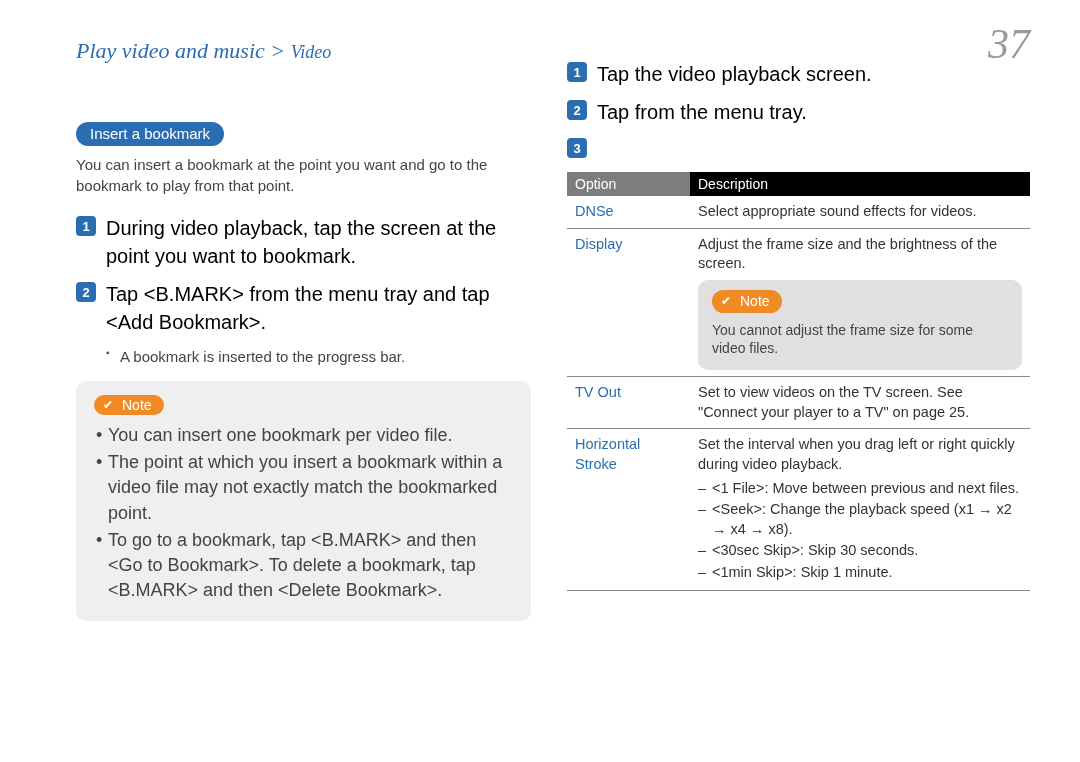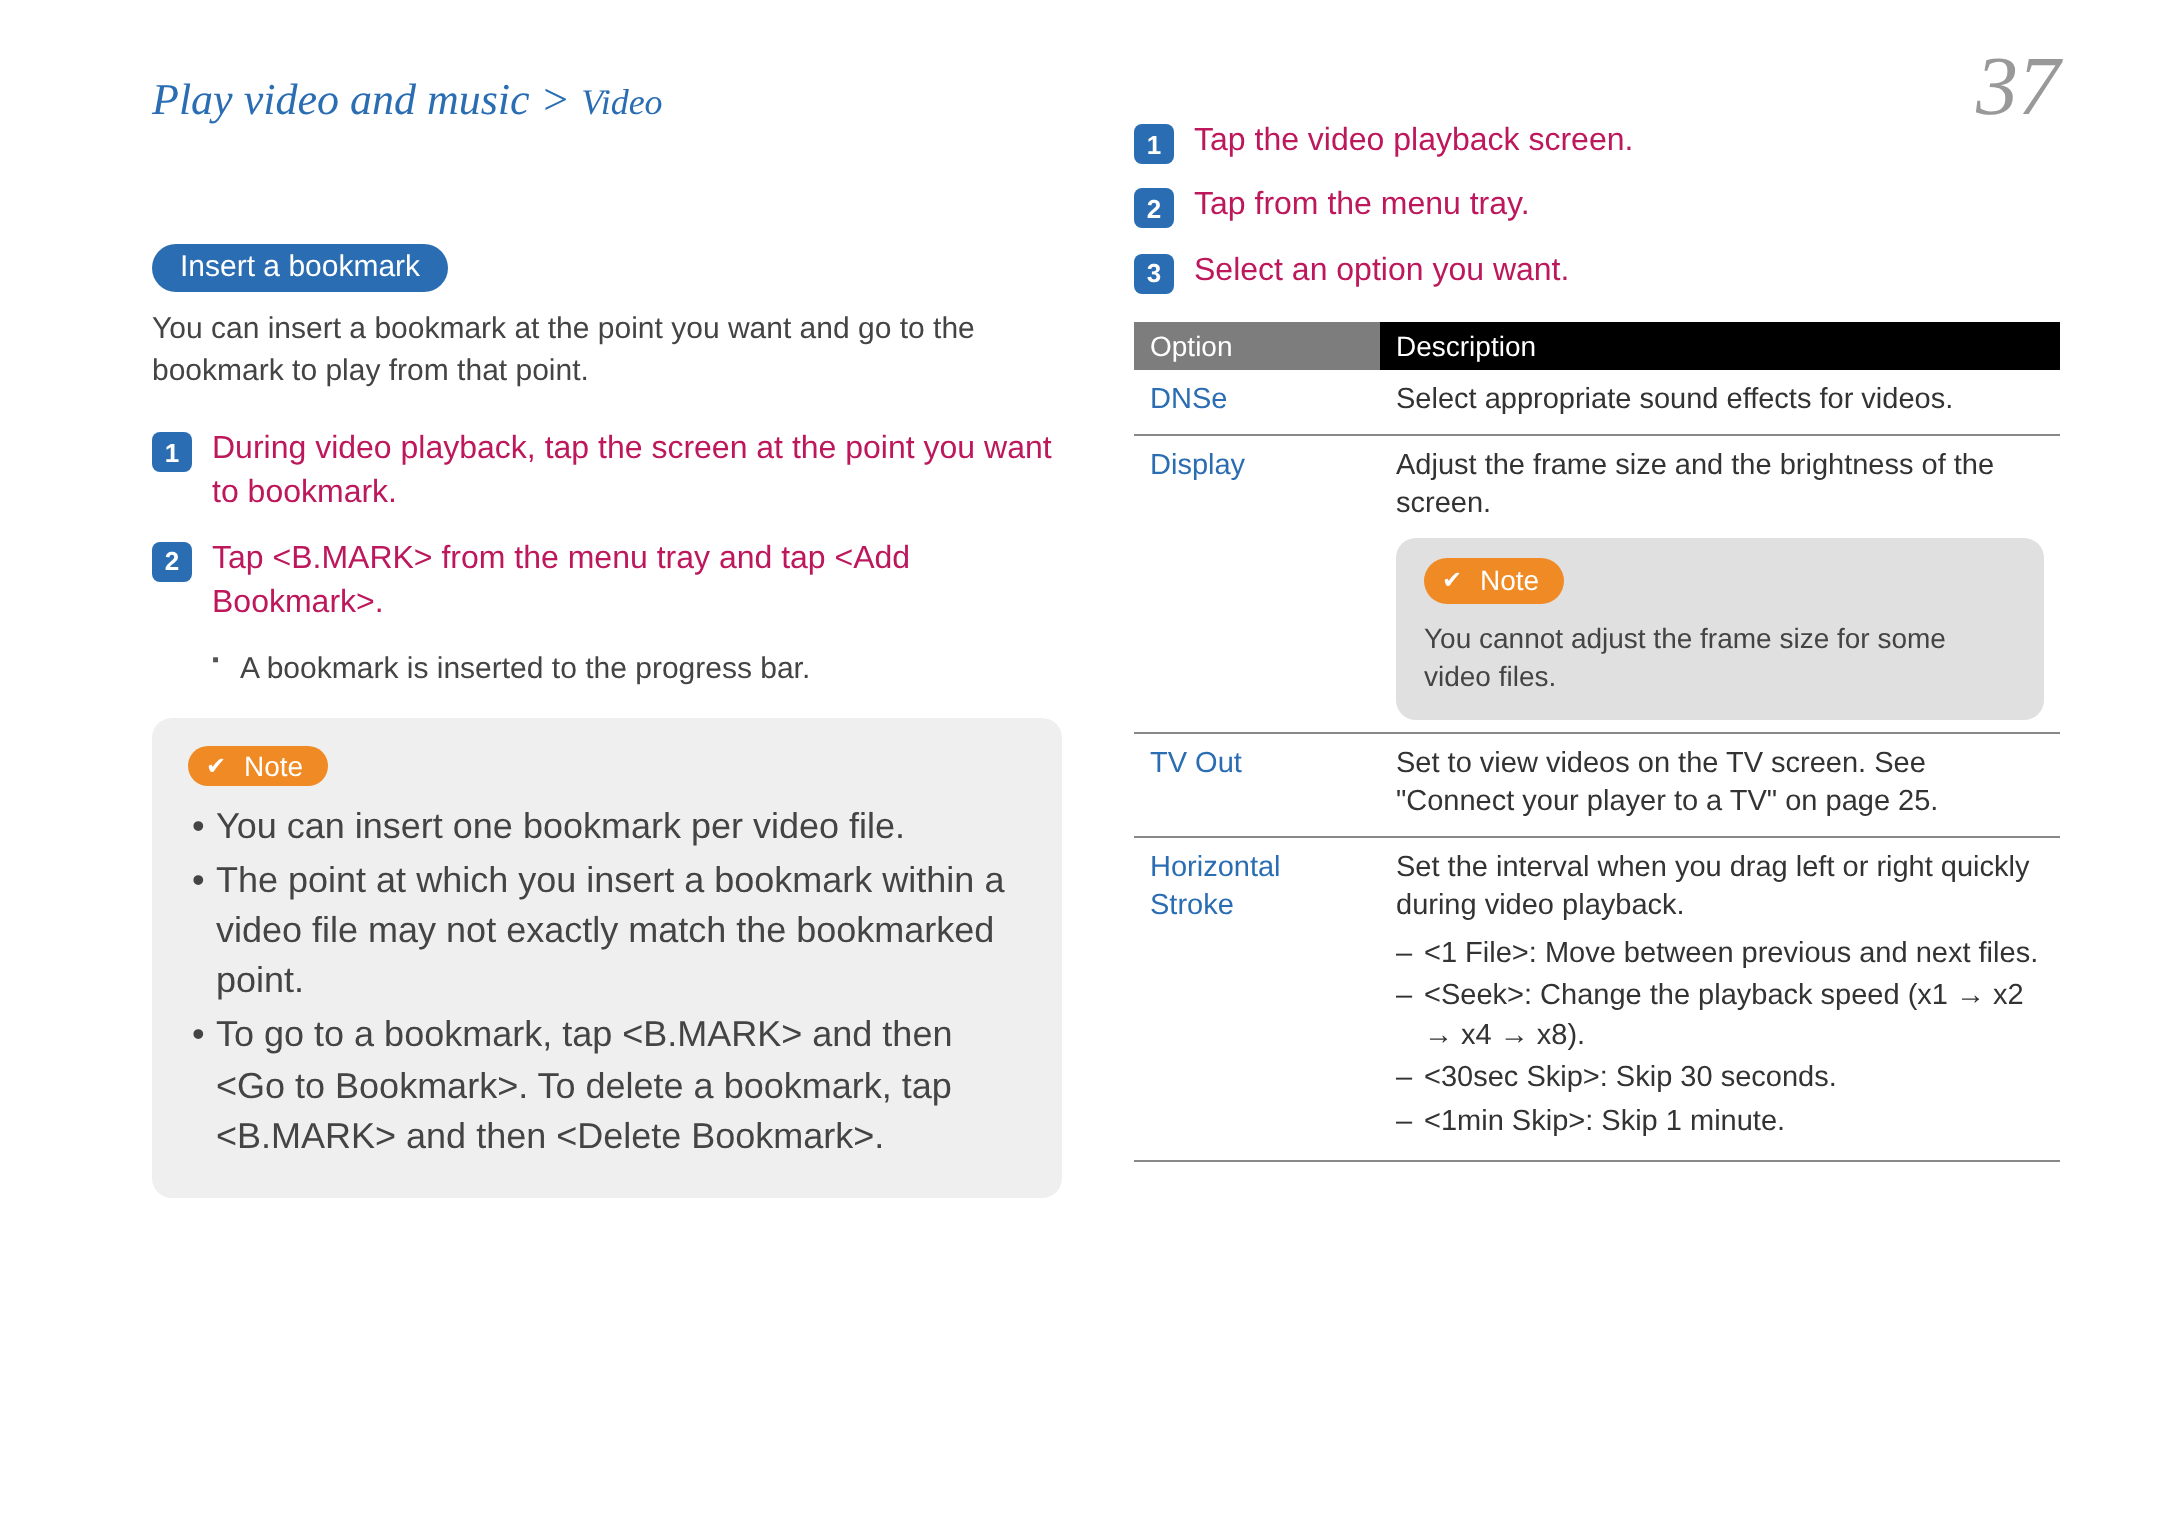--- a/index.html
+++ b/index.html
@@ -90,9 +90,9 @@
     margin-top: 2px;
   }
   .step-text {
-    font-size: 16px;
-    line-height: 1.4;
-    color: #be185d;
+    font-size: 20px;
+    line-height: 1.4;
+    color: #000000;
   }
   .bullet-list {
     list-style: none;

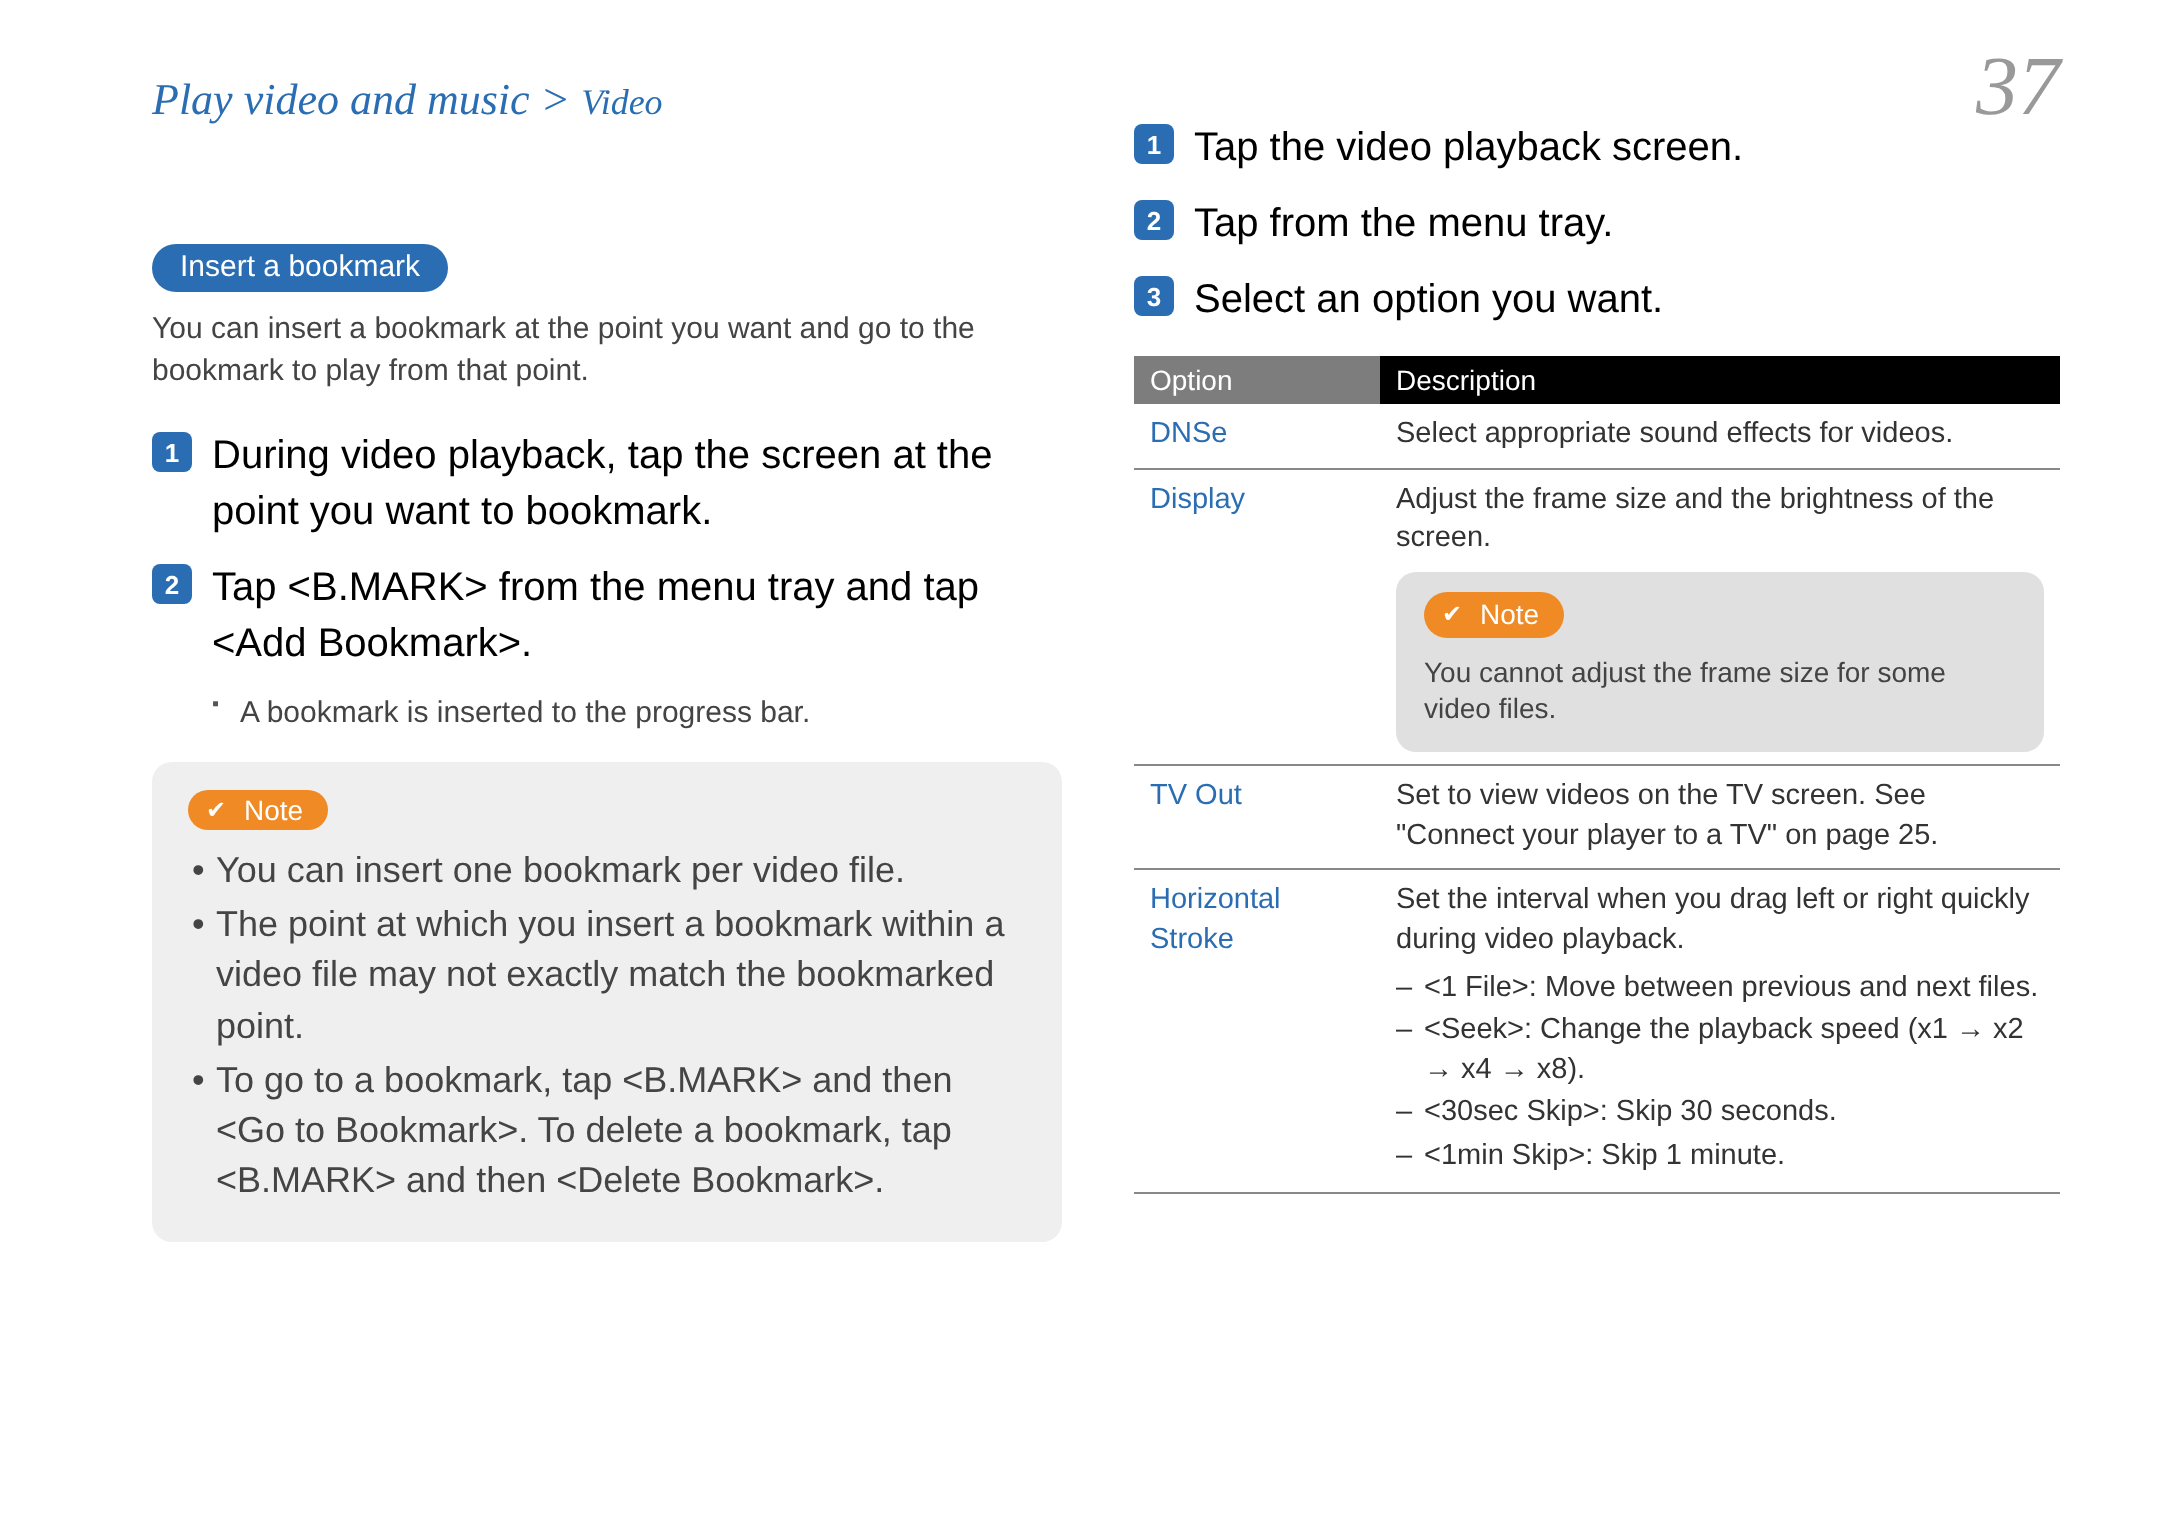--- a/index.html
+++ b/index.html
@@ -239,7 +239,6 @@
     </div>
     <div class="step">
       <div class="step-num">3</div>
-      <div class="step-text">Select an option you want.</div>
     </div>
 
     <table class="option-table">

